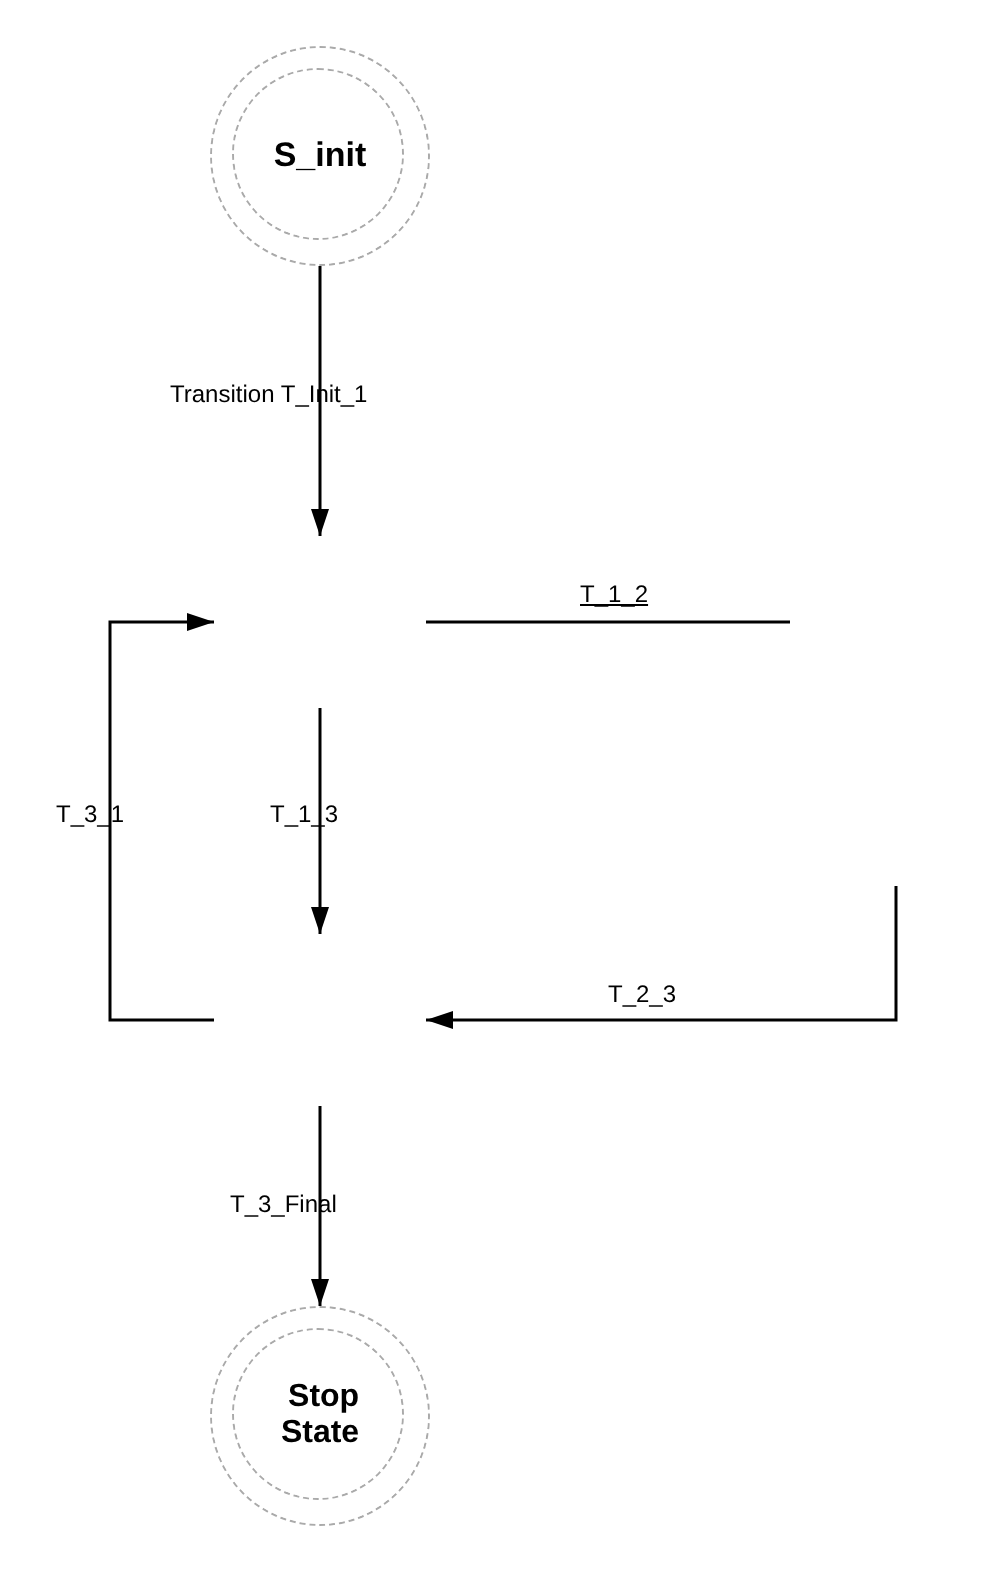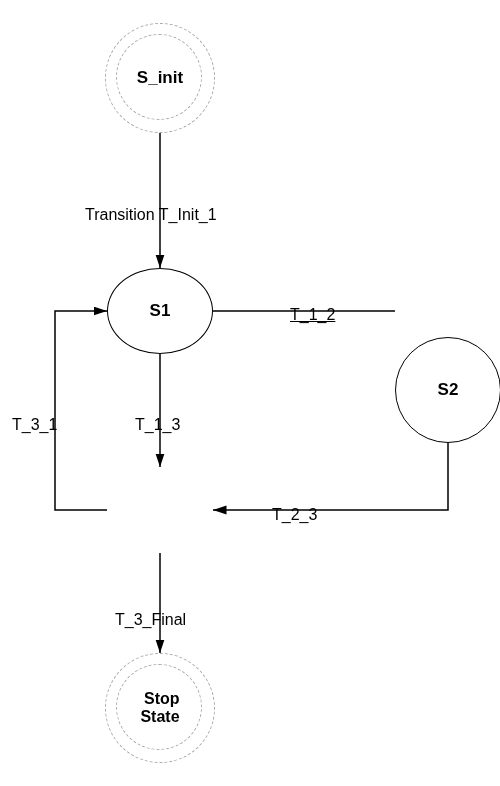--- a/index.html
+++ b/index.html
@@ -38,10 +38,9 @@
   }
   .label {
     position: absolute;
-    font-size: 16px;
+    font-size: 12px;
     color: #000;
     white-space: nowrap;
-    margin-top: 16px;
   }
   svg.edges {
     position: absolute;

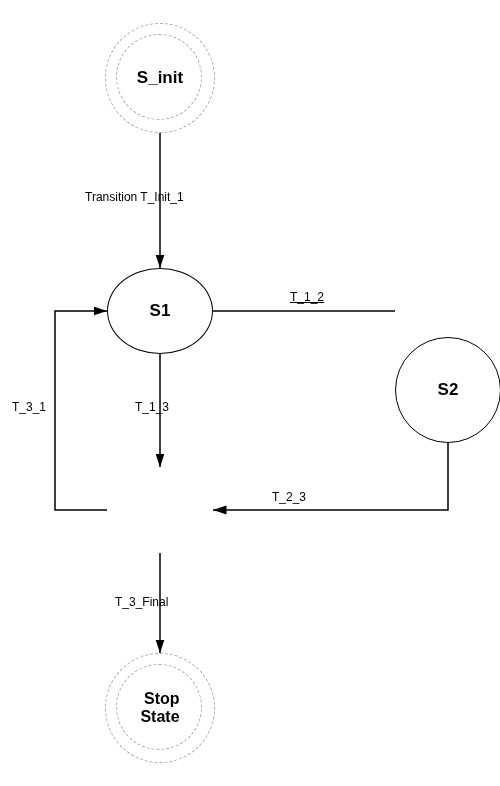--- a/index.html
+++ b/index.html
@@ -80,9 +80,6 @@
     <span>S_init</span>
   </div>
 
-  <div class="state" style="left:107px; top:268px; width:106px; height:86px;">
-    <span>S1</span>
-  </div>
 
   <div class="state" style="left:395px; top:337px; width:106px; height:106px;">
     <span>S2</span>

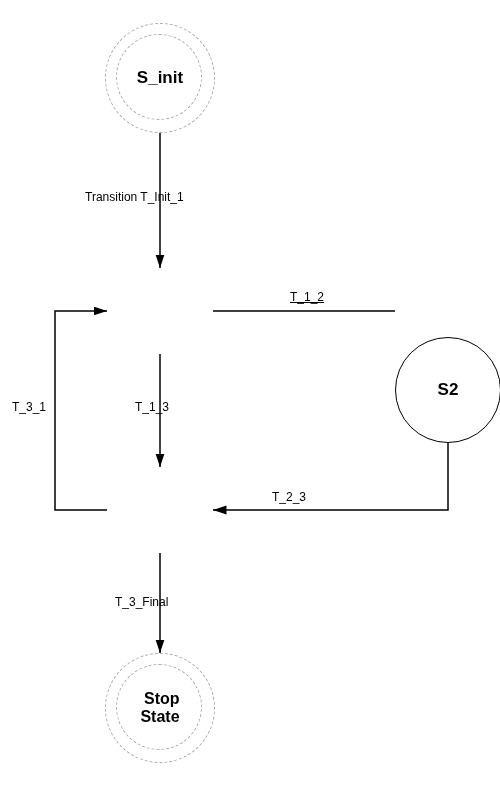--- a/index.html
+++ b/index.html
@@ -81,9 +81,6 @@
   </div>
 
 
-  <div class="state" style="left:395px; top:337px; width:106px; height:106px;">
-    <span>S2</span>
-  </div>
 
 
   <div class="state dashed" style="left:105px; top:653px; width:110px; height:110px; font-size:16px; text-align:right; white-space:pre-line;">

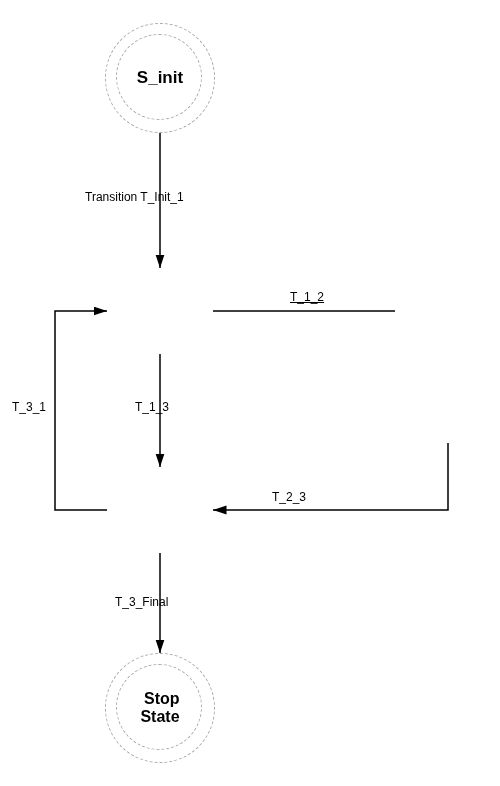--- a/index.html
+++ b/index.html
@@ -97,7 +97,7 @@
 
   <div class="label" style="left:272px; top:490px;">T_2_3</div>
 
-  <div class="label" style="left:12px; top:400px;">T_3_1</div>
+  <div class="label" style="left:28px; top:400px;">T_3_1</div>
 
   <div class="label" style="left:115px; top:595px;">T_3_Final</div>
 

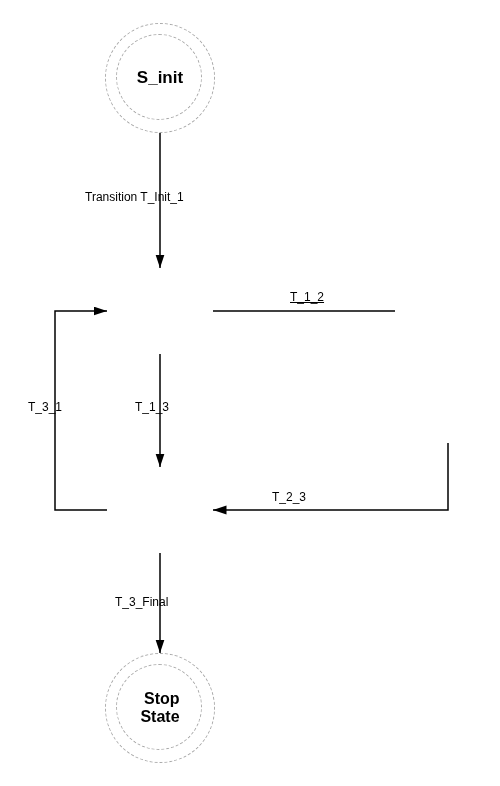--- a/index.html
+++ b/index.html
@@ -95,7 +95,7 @@
 
   <div class="label" style="left:135px; top:400px;">T_1_3</div>
 
-  <div class="label" style="left:272px; top:490px;">T_2_3</div>
+  <div class="label" style="left:304px; top:490px;">T_2_3</div>
 
   <div class="label" style="left:28px; top:400px;">T_3_1</div>
 

